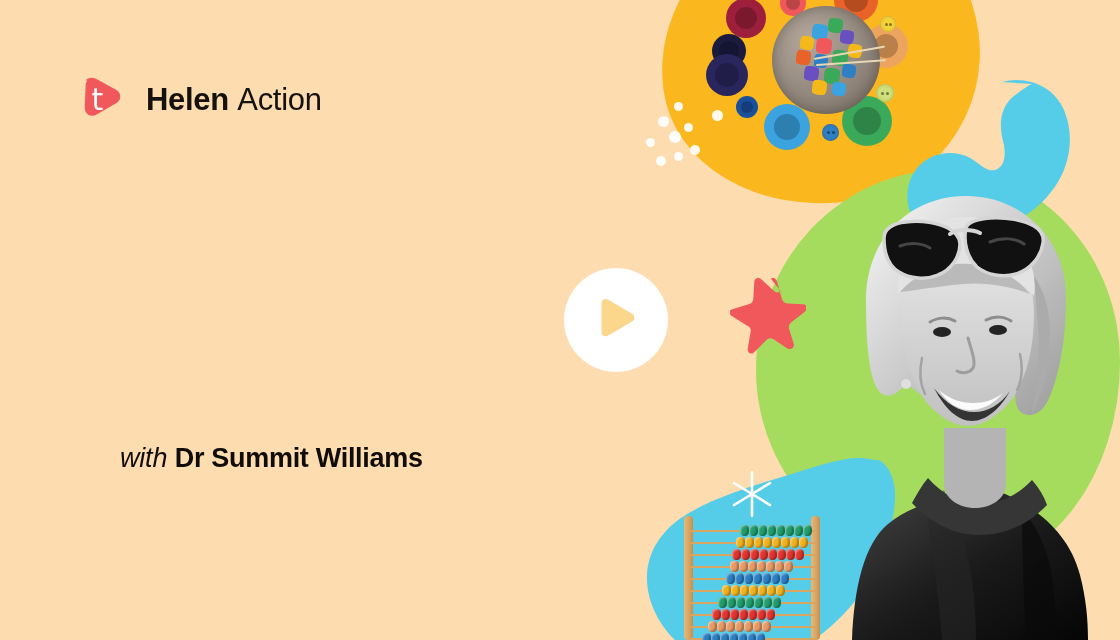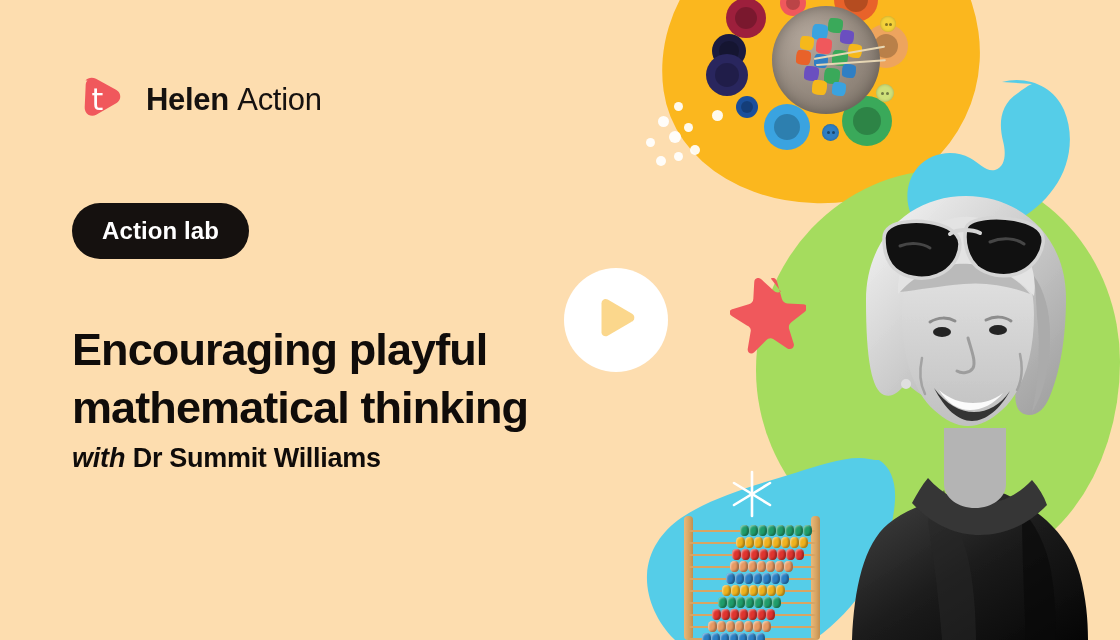--- a/index.html
+++ b/index.html
@@ -430,9 +430,6 @@
     </div>
   </div>
 
-  <div class="badge">
-    <span>Action lab</span>
-  </div>
 
   <h1 class="headline">
     <span>Encouraging playful</span><br>

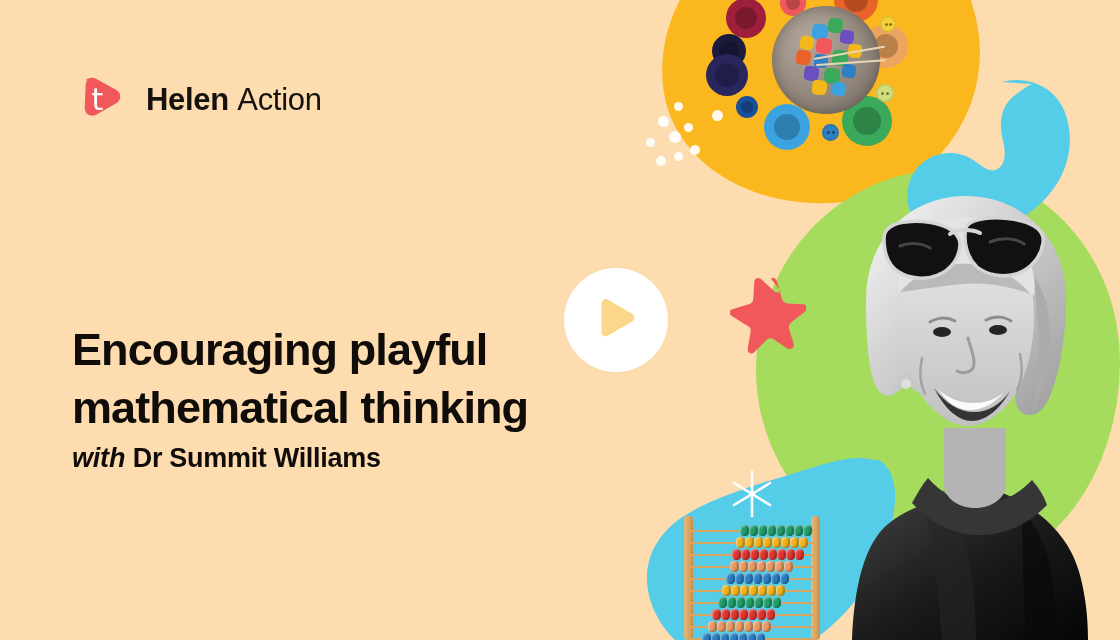--- a/index.html
+++ b/index.html
@@ -431,10 +431,6 @@
   </div>
 
 
-  <h1 class="headline">
-    <span>Encouraging playful</span><br>
-    <span>mathematical thinking</span>
-  </h1>
 
   <div class="presenter">
     <span class="with">with</span>

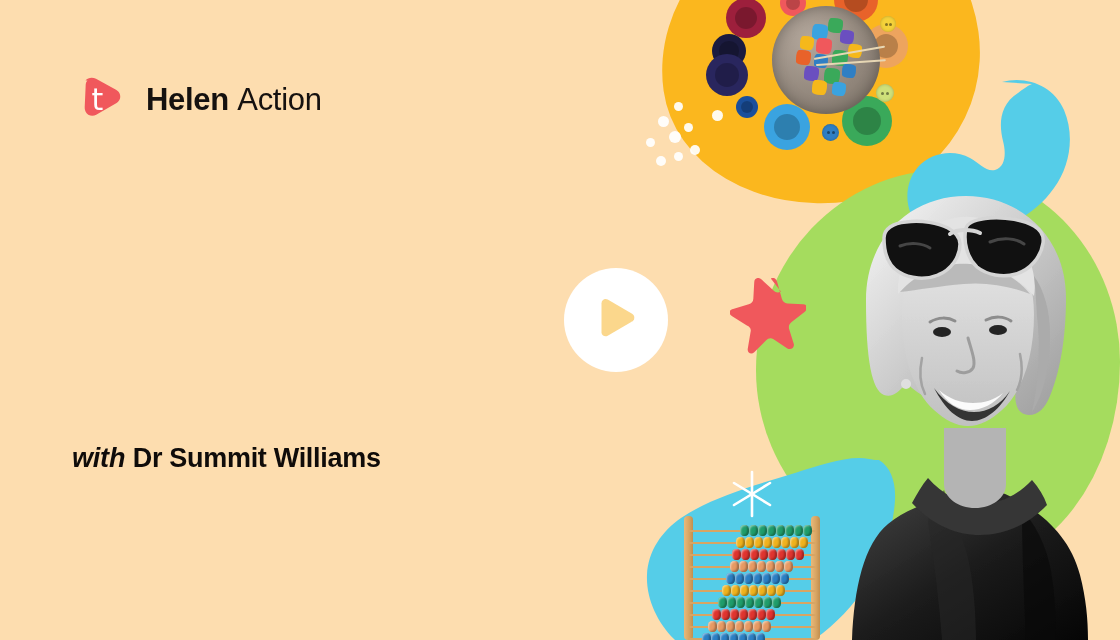--- a/index.html
+++ b/index.html
@@ -157,7 +157,7 @@
     position: absolute; left: 72px; top: 443px;
     font-size: 27px; color: #100c0a;
   }
-  .presenter .with { font-style: italic; font-weight: 700; letter-spacing: -.2px; }
+  .presenter .with { font-style: italic; font-weight: 400; letter-spacing: -.2px; margin-left: 48px; }
   .presenter .name { font-weight: 700; letter-spacing: -.3px; }
 
   

